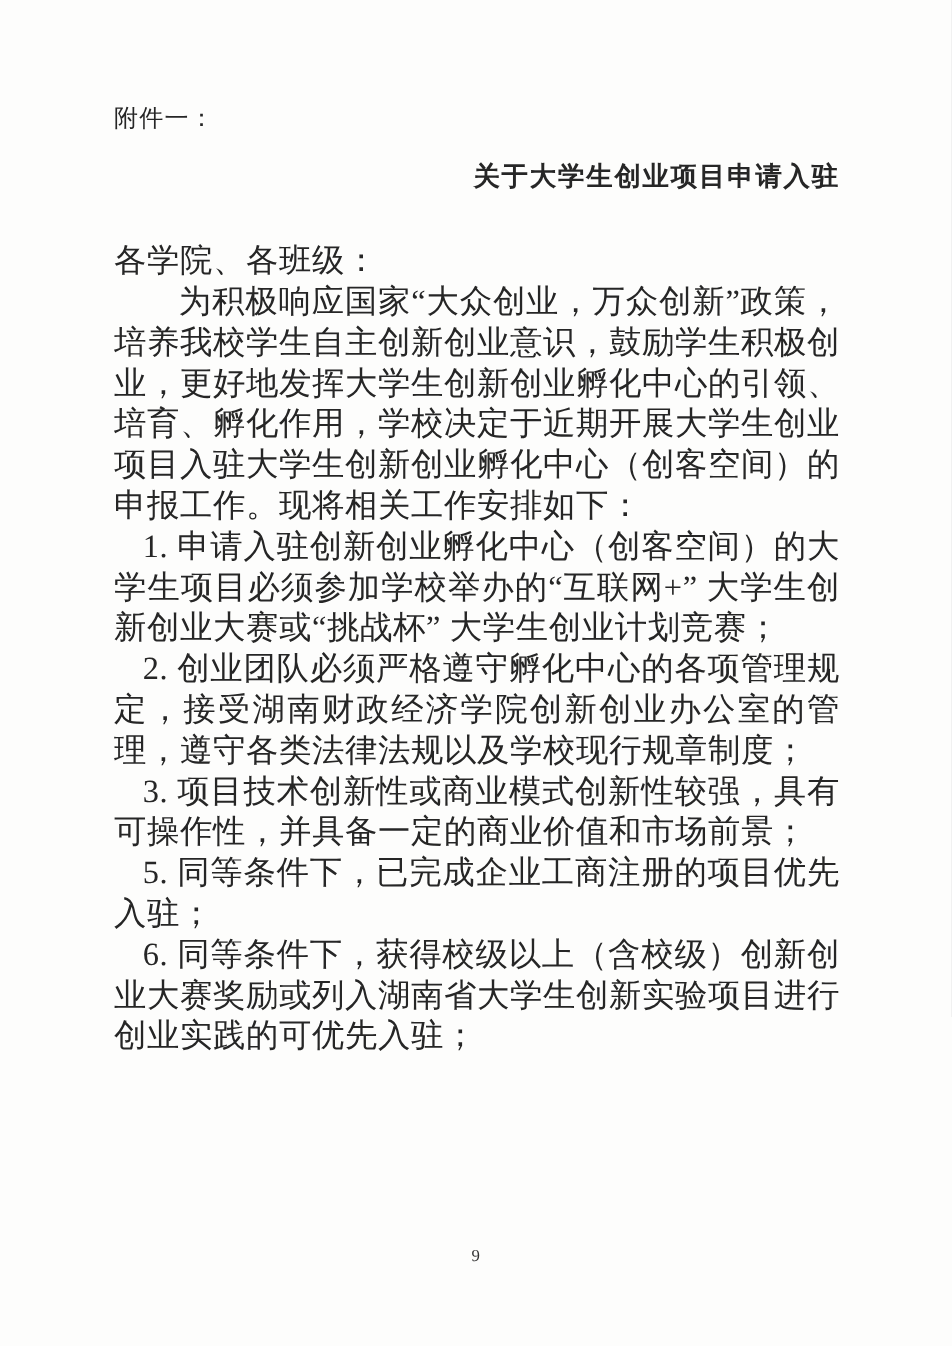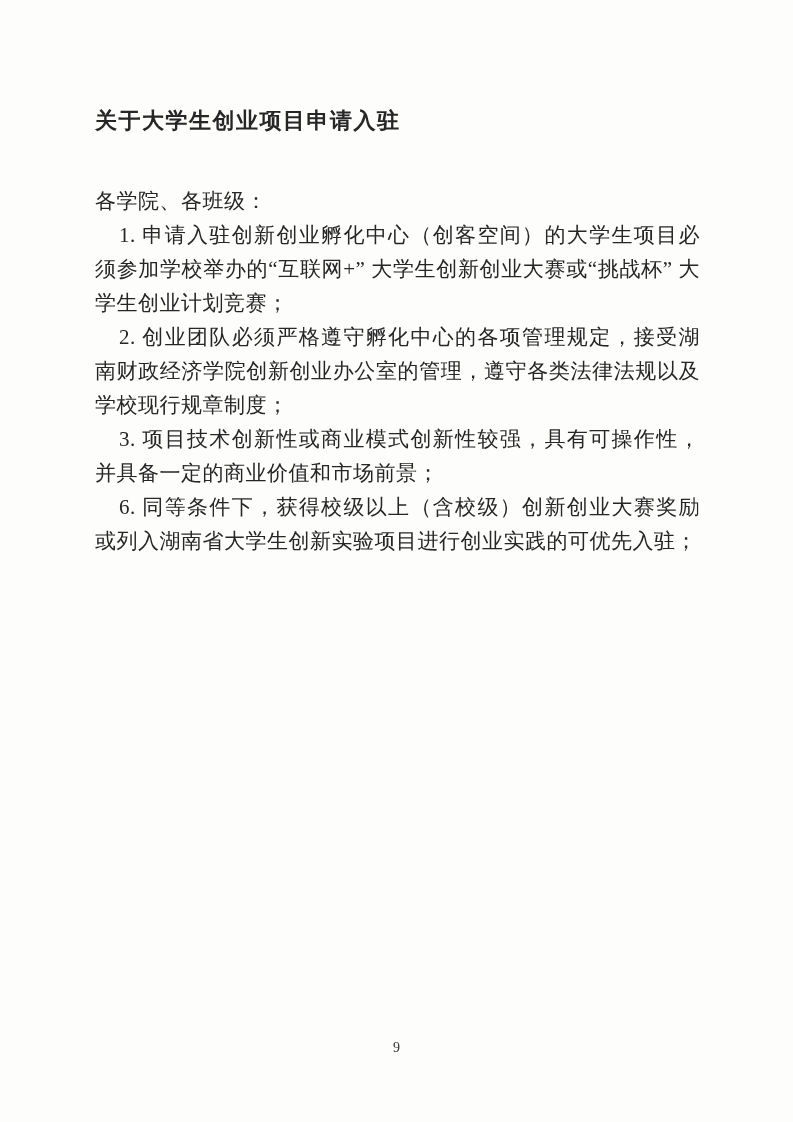--- a/index.html
+++ b/index.html
@@ -59,6 +59,7 @@
 <body>
 
 <div class="page">
+  <div class="attachment">附件一：</div>
 
   <div class="title">
     <div>关于大学生创业项目申请入驻</div>

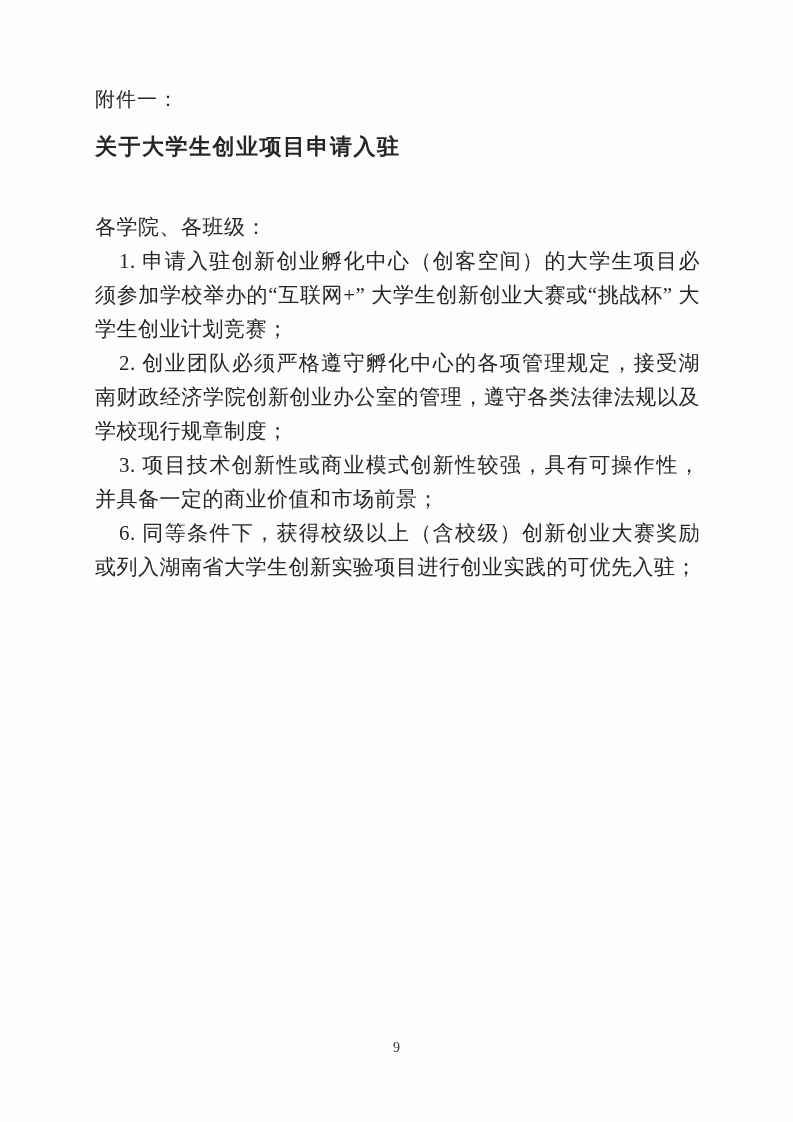--- a/index.html
+++ b/index.html
@@ -22,7 +22,7 @@
   }
   .title {
     margin-top: 16px;
-    text-align: left;
+    text-align: right;
     font-weight: bold;
     font-size: 22px;
     line-height: 38px;

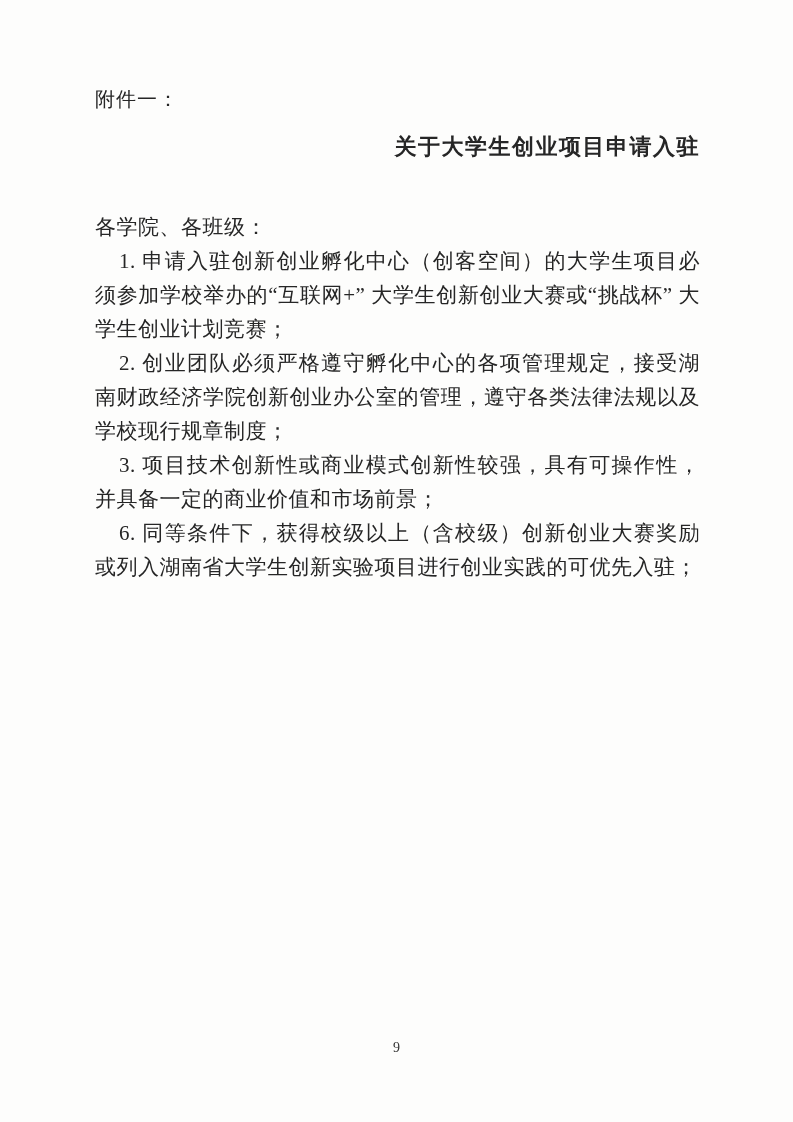--- a/index.html
+++ b/index.html
@@ -29,8 +29,8 @@
     letter-spacing: 1.5px;
   }
   .content {
-    margin-top: 44px;
-    font-size: 21px;
+    margin-top: 34px;
+    font-size: 27px;
     line-height: 34px;
     letter-spacing: 0.5px;
   }

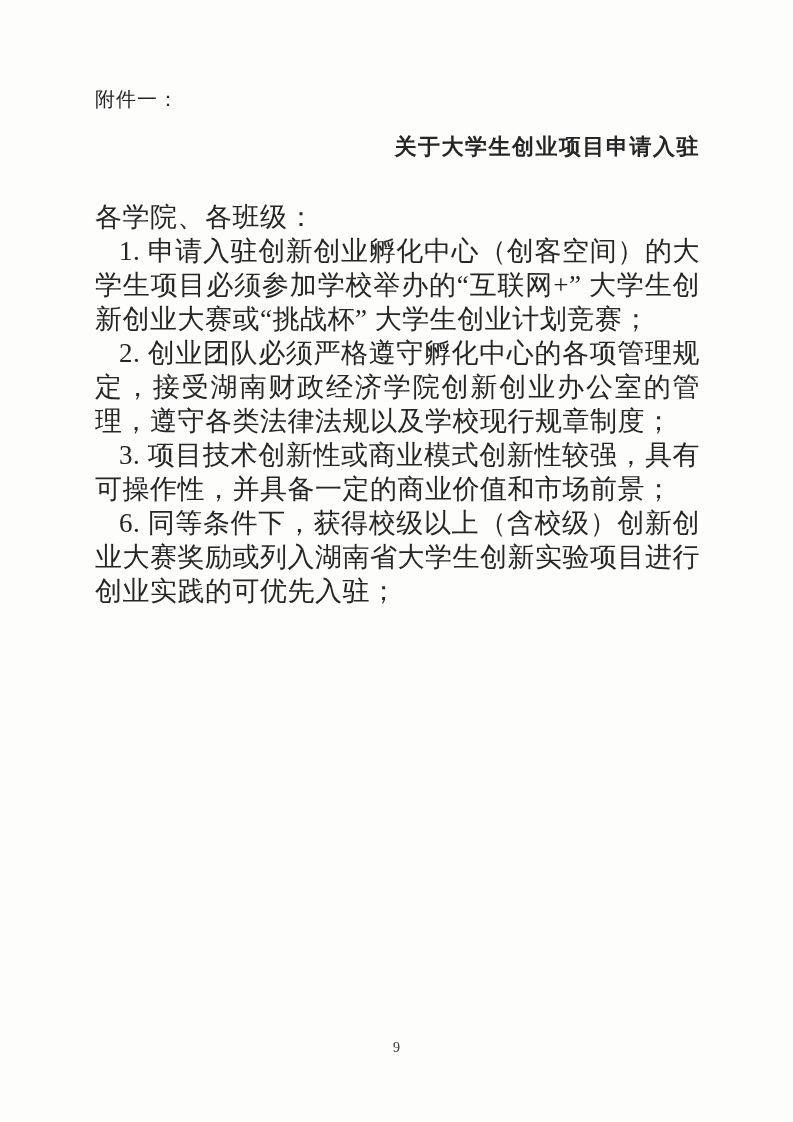--- a/index.html
+++ b/index.html
@@ -68,6 +68,7 @@
   <div class="content">
     <p>各学院、各班级：</p>
 
+    <p class="indent">为积极响应国家“大众创业，万众创新”政策，培养我校学生自主创新创业意识，鼓励学生积极创业，更好地发挥大学生创新创业孵化中心的引领、培育、孵化作用，学校决定于近期开展大学生创业项目入驻大学生创新创业孵化中心（创客空间）的申报工作。现将相关工作安排如下：</p>
 
 
 

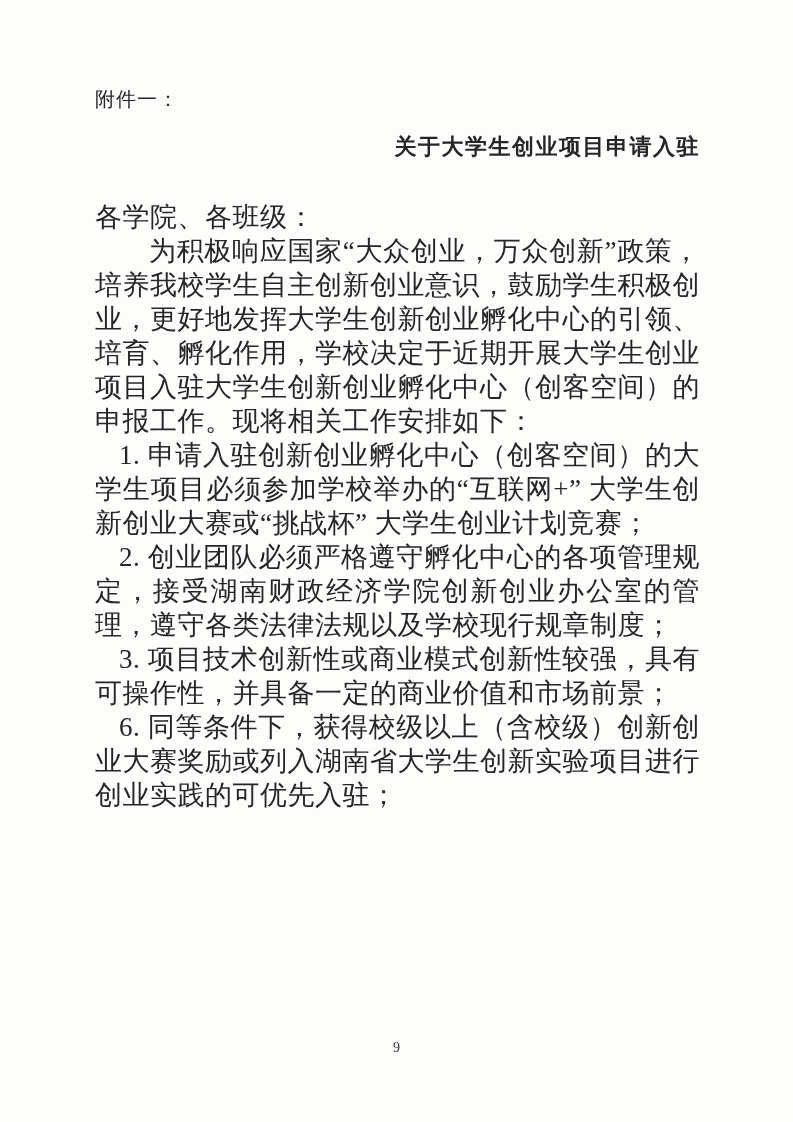--- a/index.html
+++ b/index.html
@@ -80,6 +80,7 @@
     <p class="item">3. 项目技术创新性或商业模式创新性较强，具有可操作性，并具备一定的商业价值和市场前景；</p>
 
 
+    <p class="item">5. 同等条件下，已完成企业工商注册的项目优先入驻；</p>
 
     <p class="item">6. 同等条件下，获得校级以上（含校级）创新创业大赛奖励或列入湖南省大学生创新实验项目进行创业实践的可优先入驻；</p>
   </div>

